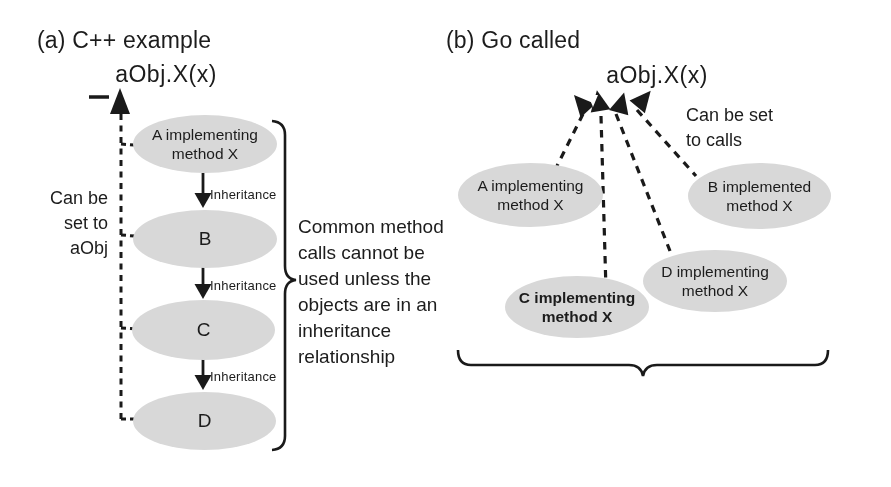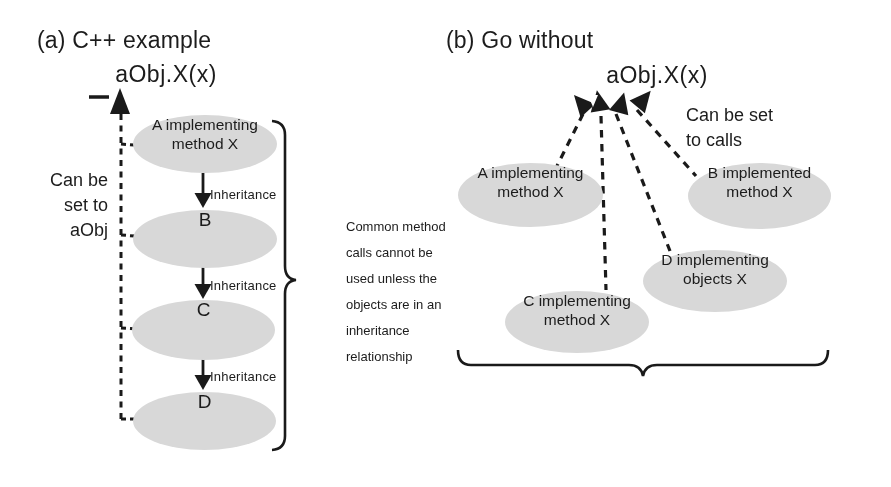--- a/index.html
+++ b/index.html
@@ -120,7 +120,7 @@
 inheritance
 relationship</div>
 
-  <div class="txt panel-title" style="left:446px;top:27px;">(b) Go without</div>
+  <div class="txt panel-title" style="left:446px;top:27px;">(b) Go called</div>
 
   <div class="txt call-label" style="left:586px;top:62px;width:110px;">aObj.X(x)</div>
 

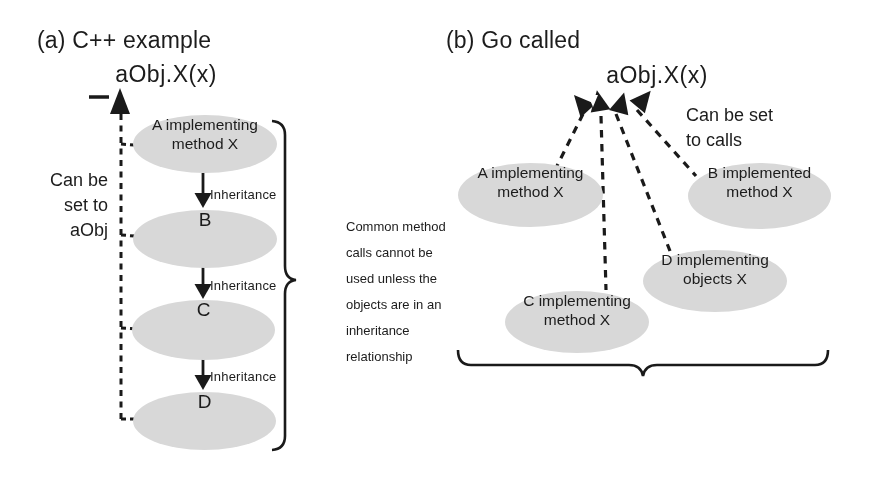--- a/index.html
+++ b/index.html
@@ -24,7 +24,7 @@
   .brace-note.b{line-height:25px;text-align:center;}
   .node{
     position:absolute;background:var(--node-fill,#d8d8d8);border-radius:50%;
-    display:flex;justify-content:center;
+    display:flex;align-items:center;justify-content:center;
     text-align:center;font-size:15.5px;line-height:19px;
   }
   .node.big{font-size:19px;line-height:20px;}

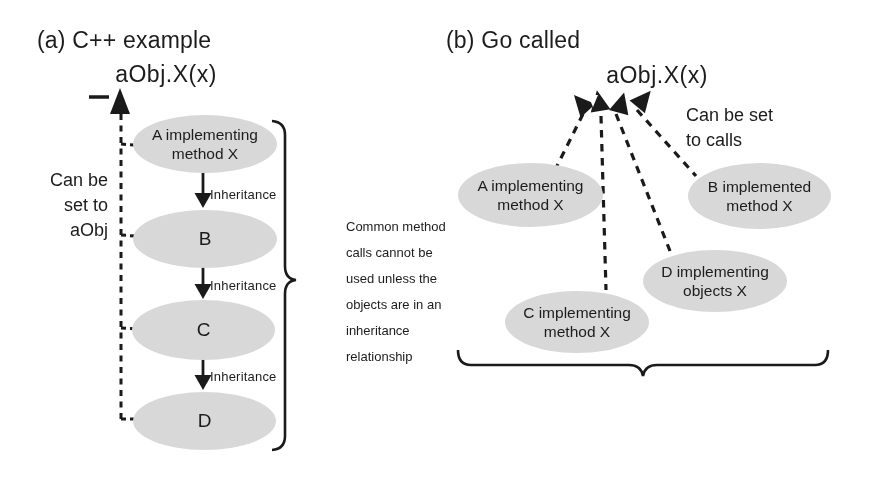--- a/index.html
+++ b/index.html
@@ -91,7 +91,7 @@
 
   <div class="txt call-label" style="left:95px;top:61px;width:110px;">aObj.X(x)</div>
 
-  <div class="txt side-note right" style="left:36px;top:168px;width:72px;">Can be
+  <div class="txt side-note right" style="left:36px;top:186px;width:72px;">Can be
 set to
 aObj</div>
 

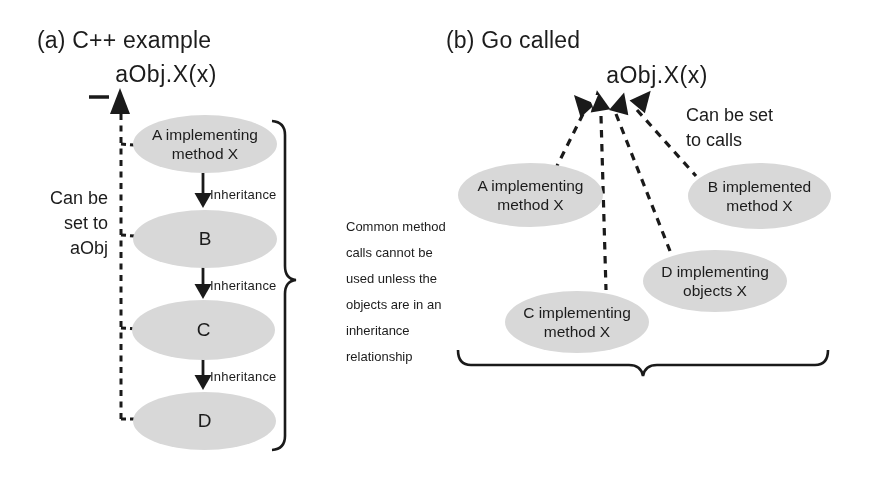--- a/index.html
+++ b/index.html
@@ -19,7 +19,7 @@
   .side-note{font-size:18px;line-height:25px;}
   .side-note.right{text-align:right;}
   .edge-label{font-size:13px;letter-spacing:0.2px;}
-  .brace-note{font-size:13px;margin-left:48px;}
+  .brace-note{font-size:19px;}
   .brace-note.a{line-height:26px;}
   .brace-note.b{line-height:25px;text-align:center;}
   .node{

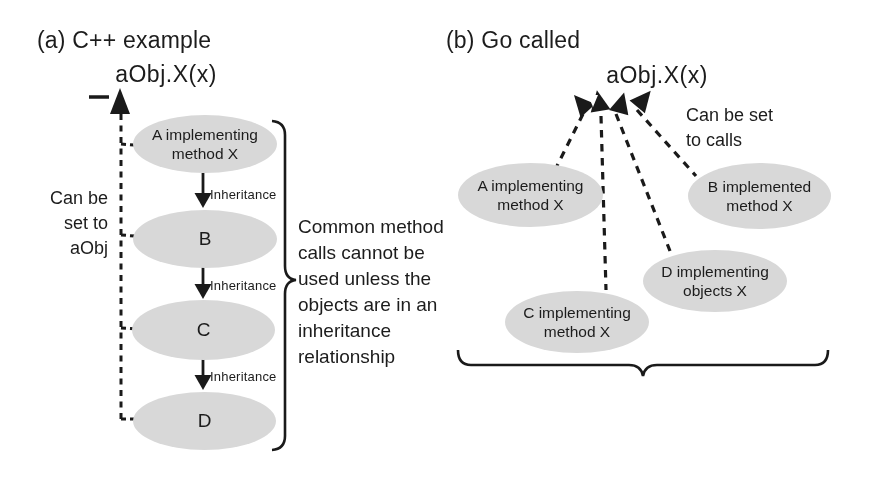--- a/index.html
+++ b/index.html
@@ -141,7 +141,7 @@
   </div>
   <div class="node" style="left:643px;top:250px;width:144px;height:62px;">
     <span>D implementing
-objects X</span>
+method X</span>
   </div>
 
 

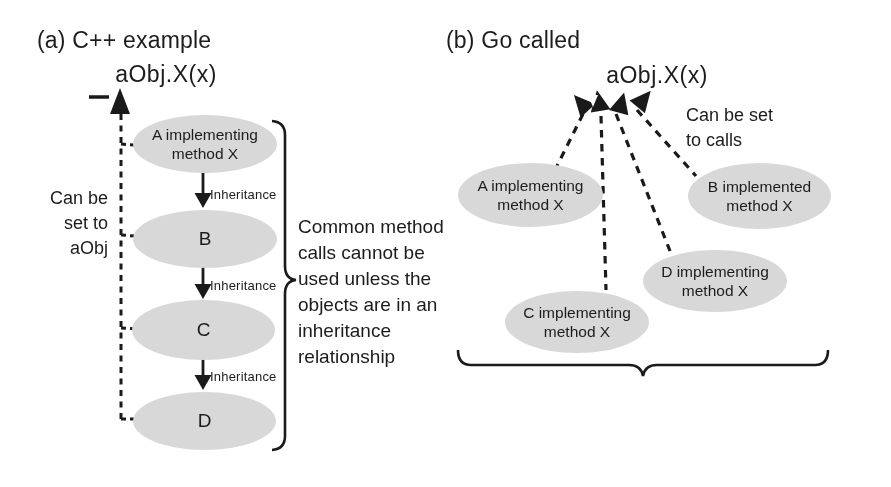--- a/index.html
+++ b/index.html
@@ -135,7 +135,7 @@
     <span>B implemented
 method X</span>
   </div>
-  <div class="node" style="left:505px;top:291px;width:144px;height:62px;">
+  <div class="node" style="left:505px;top:276px;width:144px;height:62px;font-weight:bold;">
     <span>C implementing
 method X</span>
   </div>

